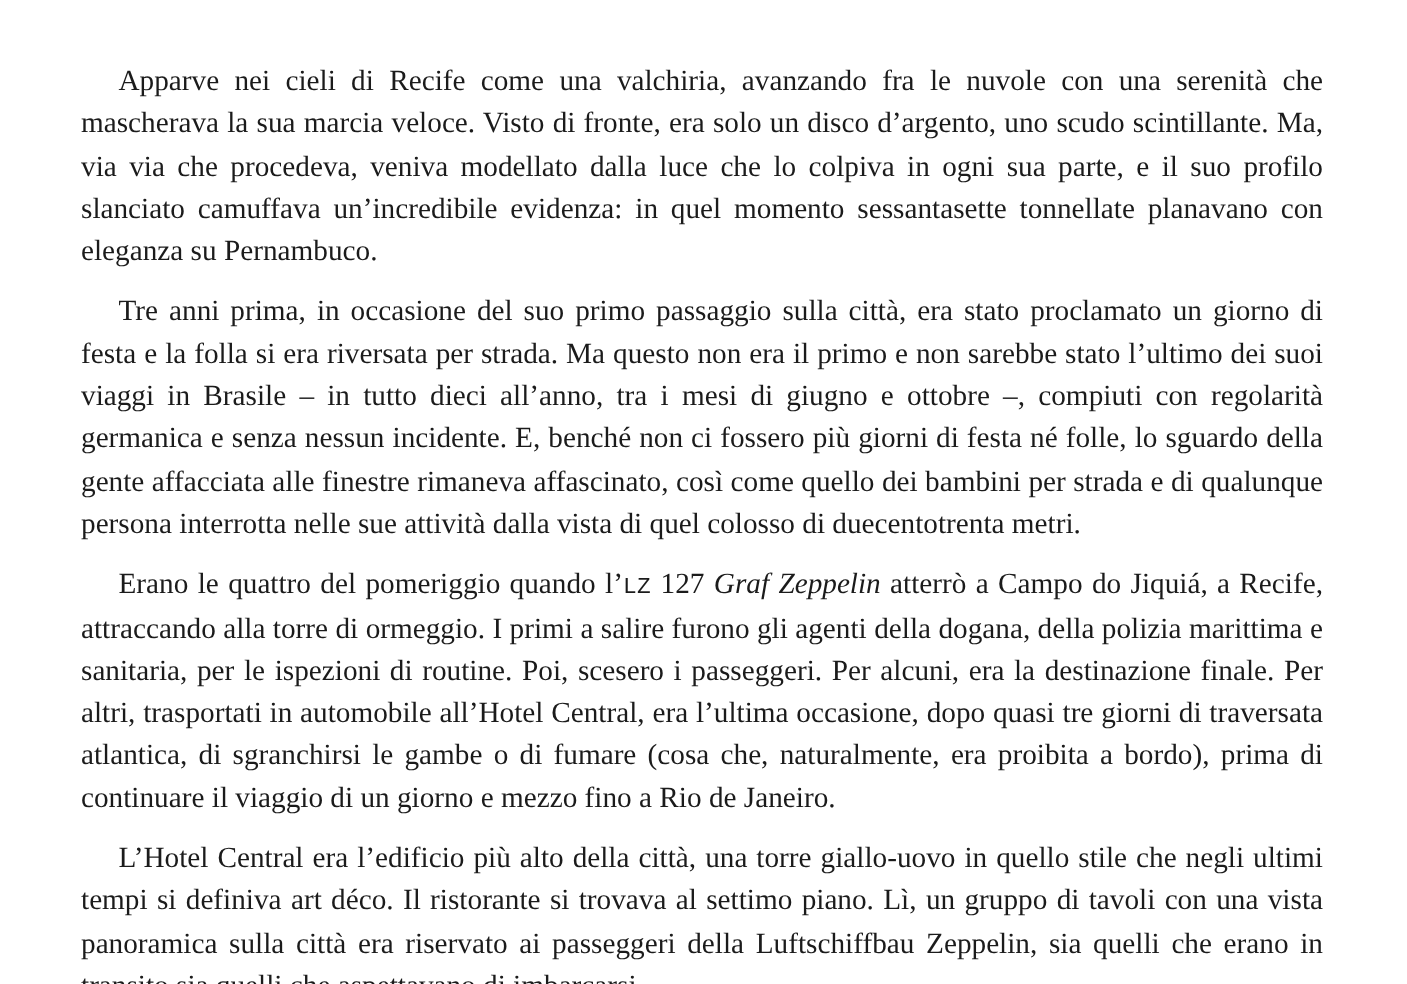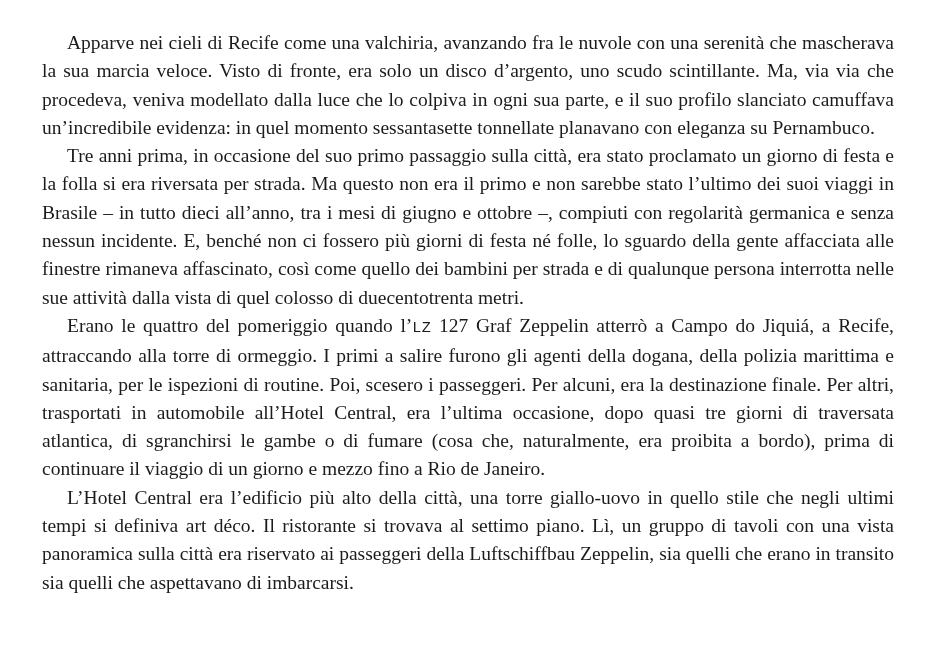--- a/index.html
+++ b/index.html
@@ -28,7 +28,7 @@
     -webkit-hyphens: auto;
   }
   main.book-page p {
-    margin: 0;
+    margin: 12px;
     padding: 0;
     text-indent: 25px;
   }

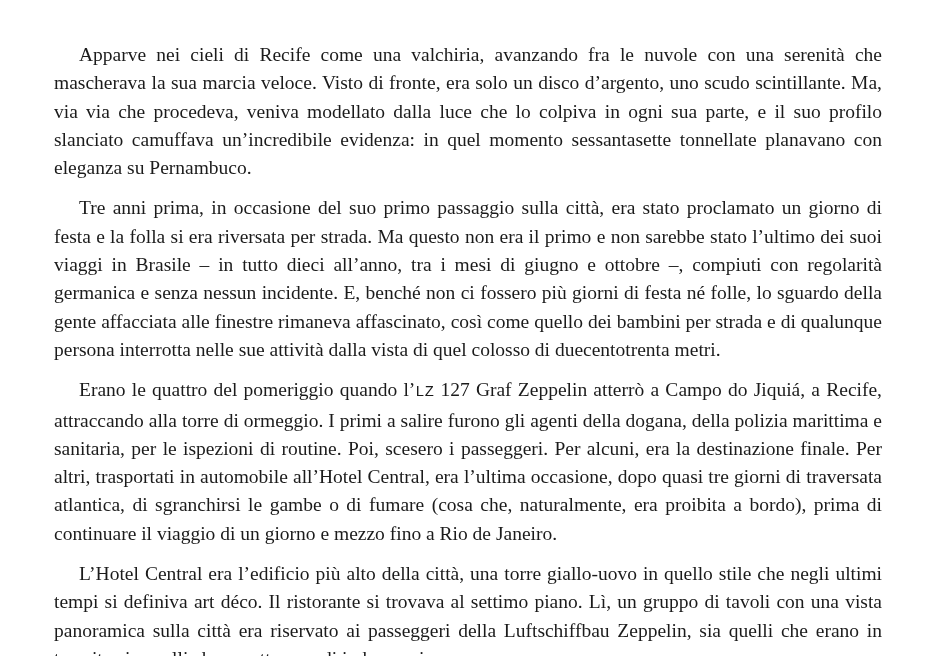--- a/index.html
+++ b/index.html
@@ -38,6 +38,7 @@
     font-family: Liberation Mono, monospace;
   }
   .italic {
+    font-style: italic;
   }
 </style>
 </head>

